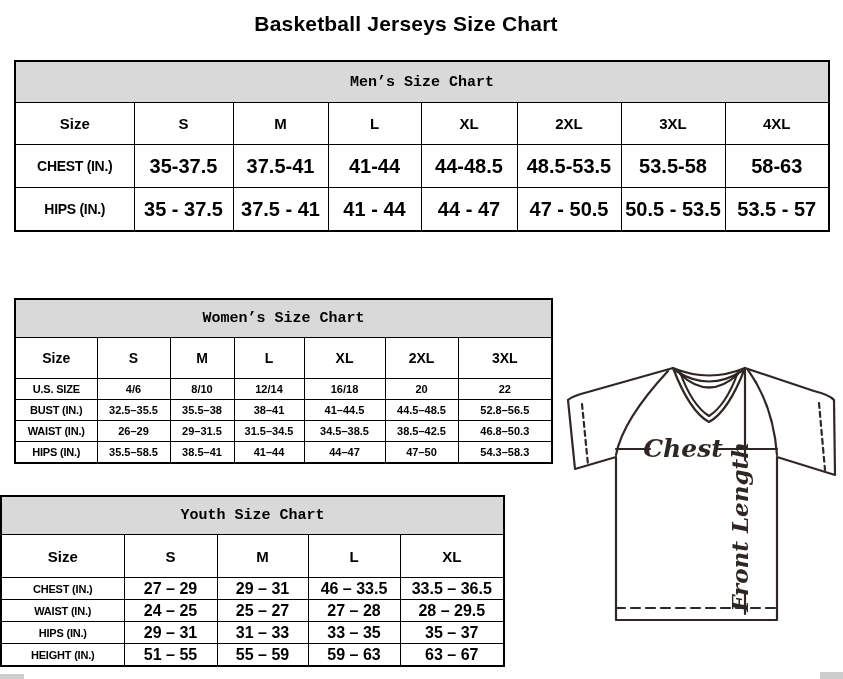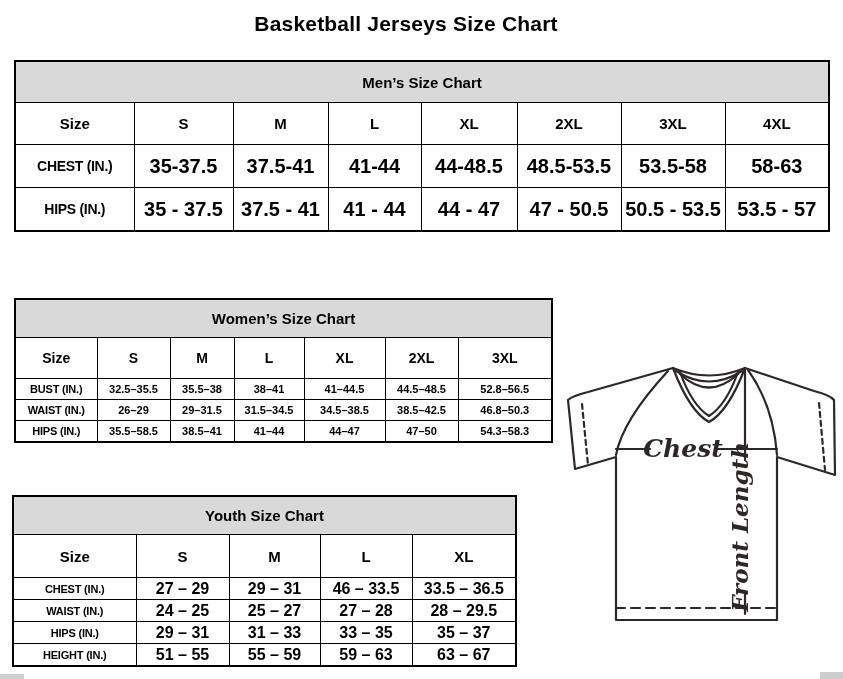--- a/index.html
+++ b/index.html
@@ -20,7 +20,7 @@
     border:1.5px solid #000;text-align:center;vertical-align:middle;
     padding:0;font-weight:bold;white-space:nowrap;overflow:hidden;
   }
-  .band{background:#d9d9d9;font-size:15px;}
+  .band{background:#d9d9d9;font-size:15px;font-family:Liberation Mono, monospace;}
   
   .tbl-mens{left:14px;top:60px;width:814px;}
   .tbl-mens .band{height:40px;}

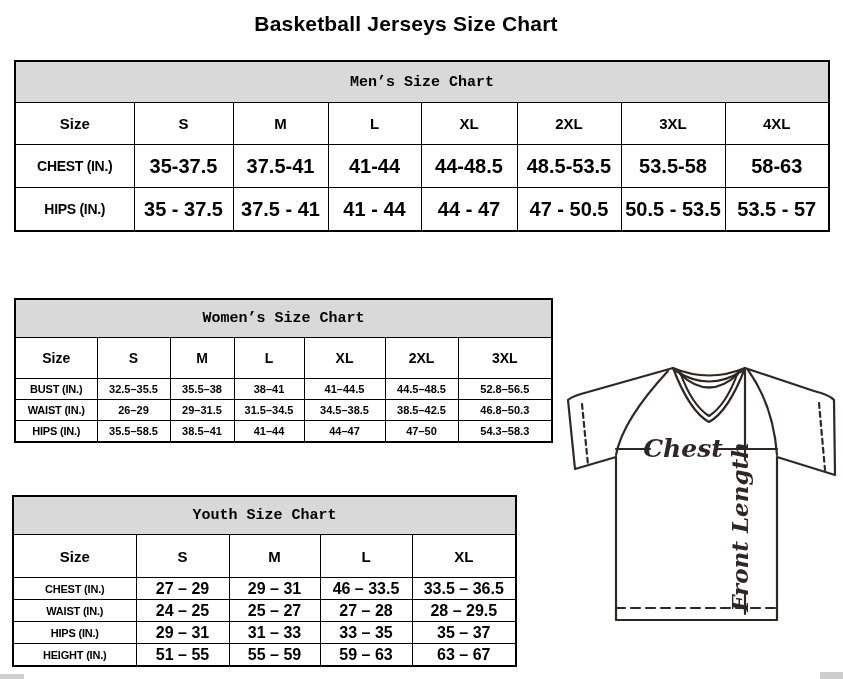--- a/index.html
+++ b/index.html
@@ -132,6 +132,15 @@
   </thead>
   <tbody>
     <tr>
+      <td class="rowlabel">U.S. SIZE</td>
+      <td>4/6</td>
+      <td>8/10</td>
+      <td>12/14</td>
+      <td>16/18</td>
+      <td>20</td>
+      <td>22</td>
+    </tr>
+    <tr>
       <td class="rowlabel">BUST (IN.)</td>
       <td>32.5–35.5</td>
       <td>35.5–38</td>

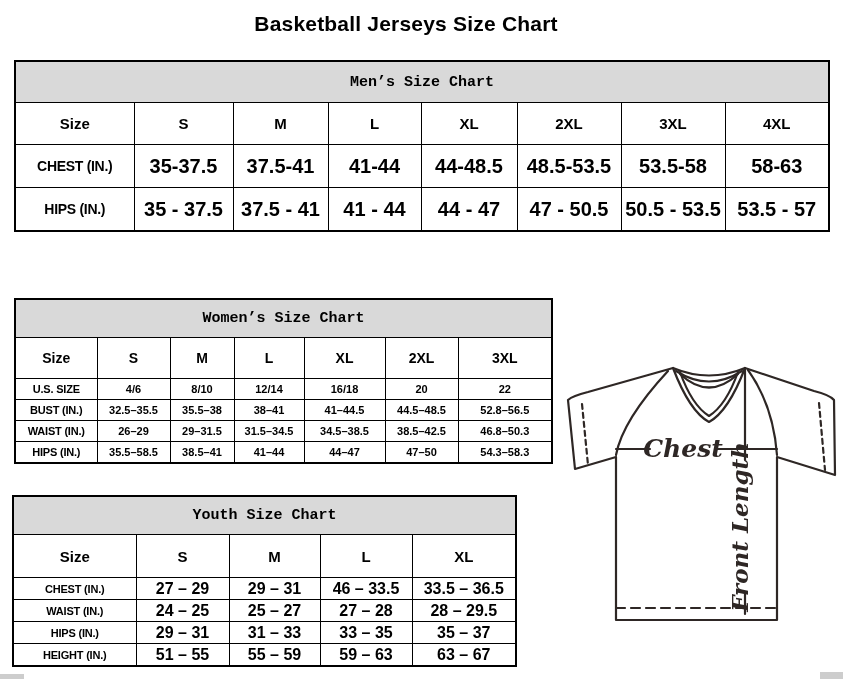--- a/index.html
+++ b/index.html
@@ -34,7 +34,7 @@
   .tbl-womens td{height:20px;font-size:11px;}
   .tbl-womens td.rowlabel{font-size:11px;letter-spacing:-0.2px;}
   
-  .tbl-youth{left:12px;top:495px;width:503px;padding-left:25px;}
+  .tbl-youth{left:0;top:495px;width:503px;padding-left:25px;}
   .tbl-youth .band{height:37px;}
   .tbl-youth .size-row th{height:42px;font-size:15px;}
   .tbl-youth td{height:21px;font-size:16px;}

